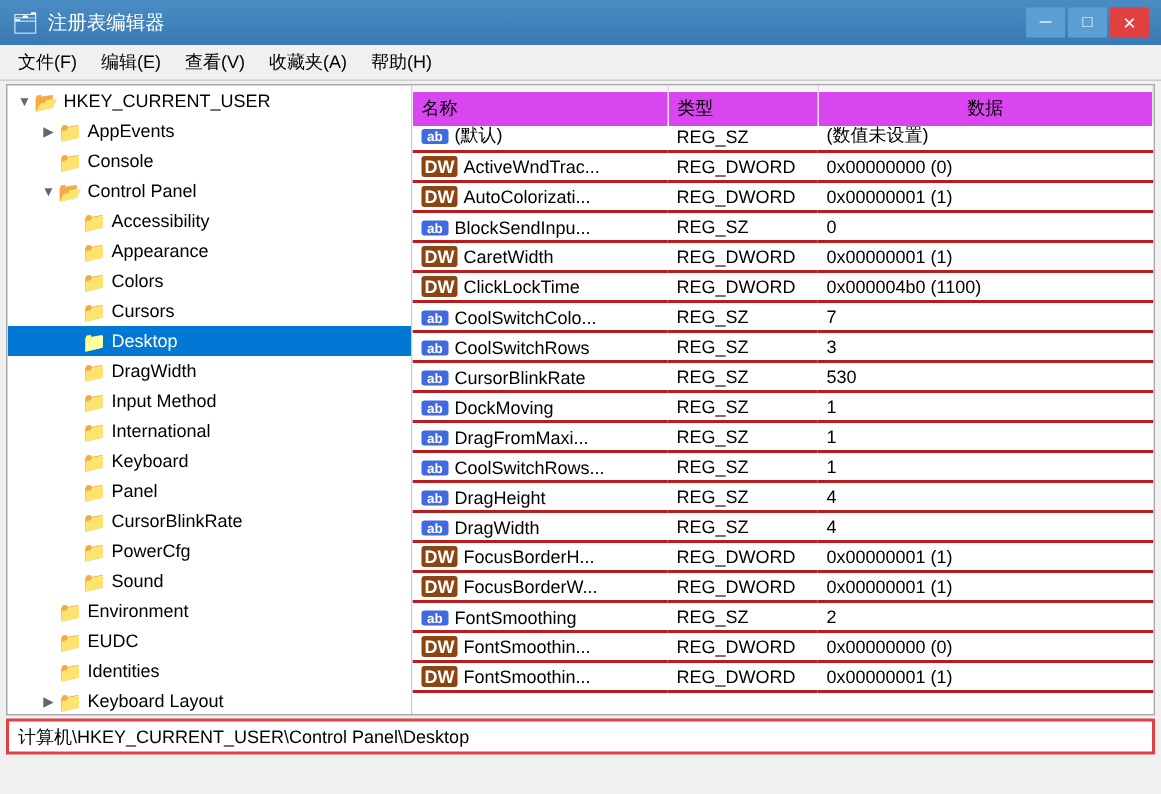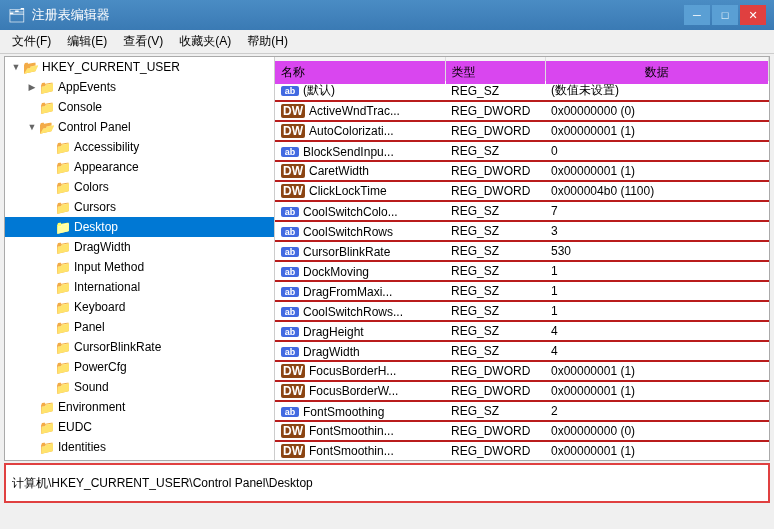--- a/index.html
+++ b/index.html
@@ -193,7 +193,7 @@
 
     
     .status-bar {
-      height: 40px;
+      height: 24px;
       background: white;
       border-top: 2px solid #e04040;
       display: flex;

